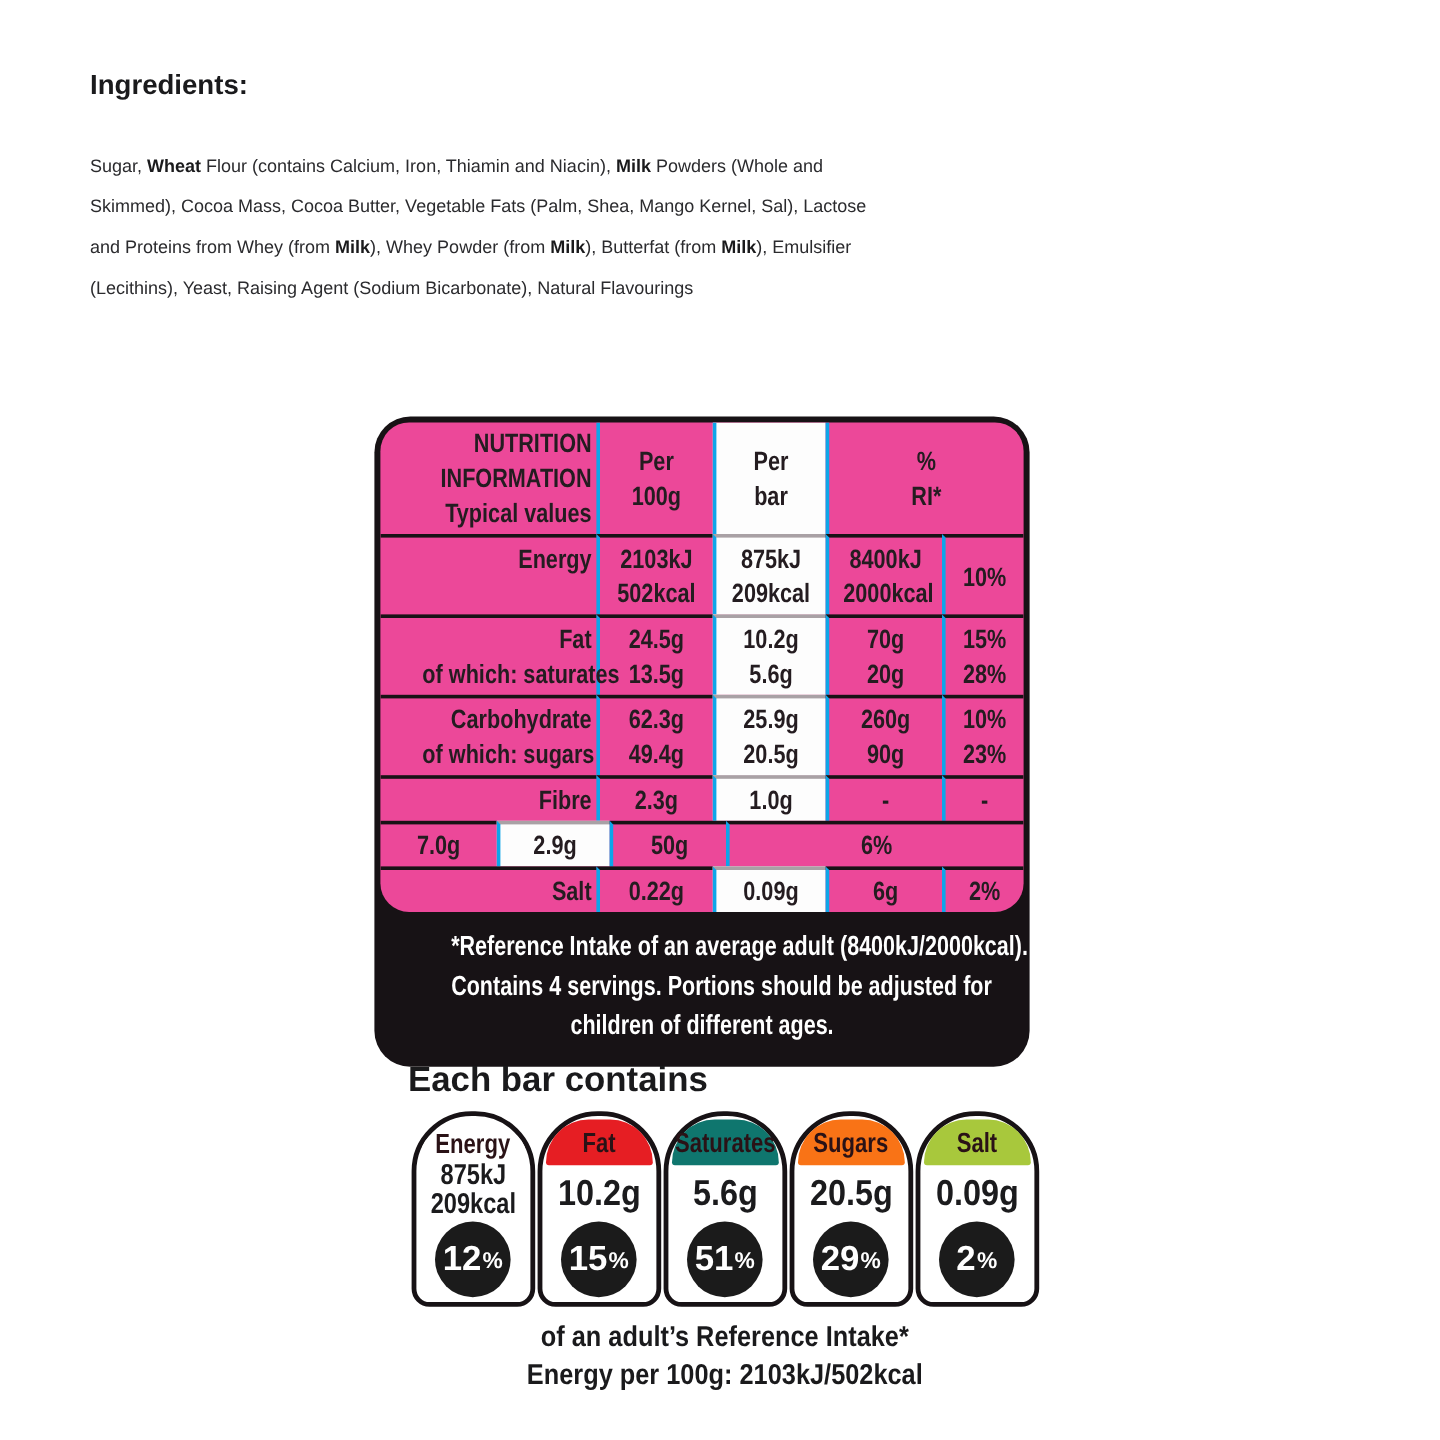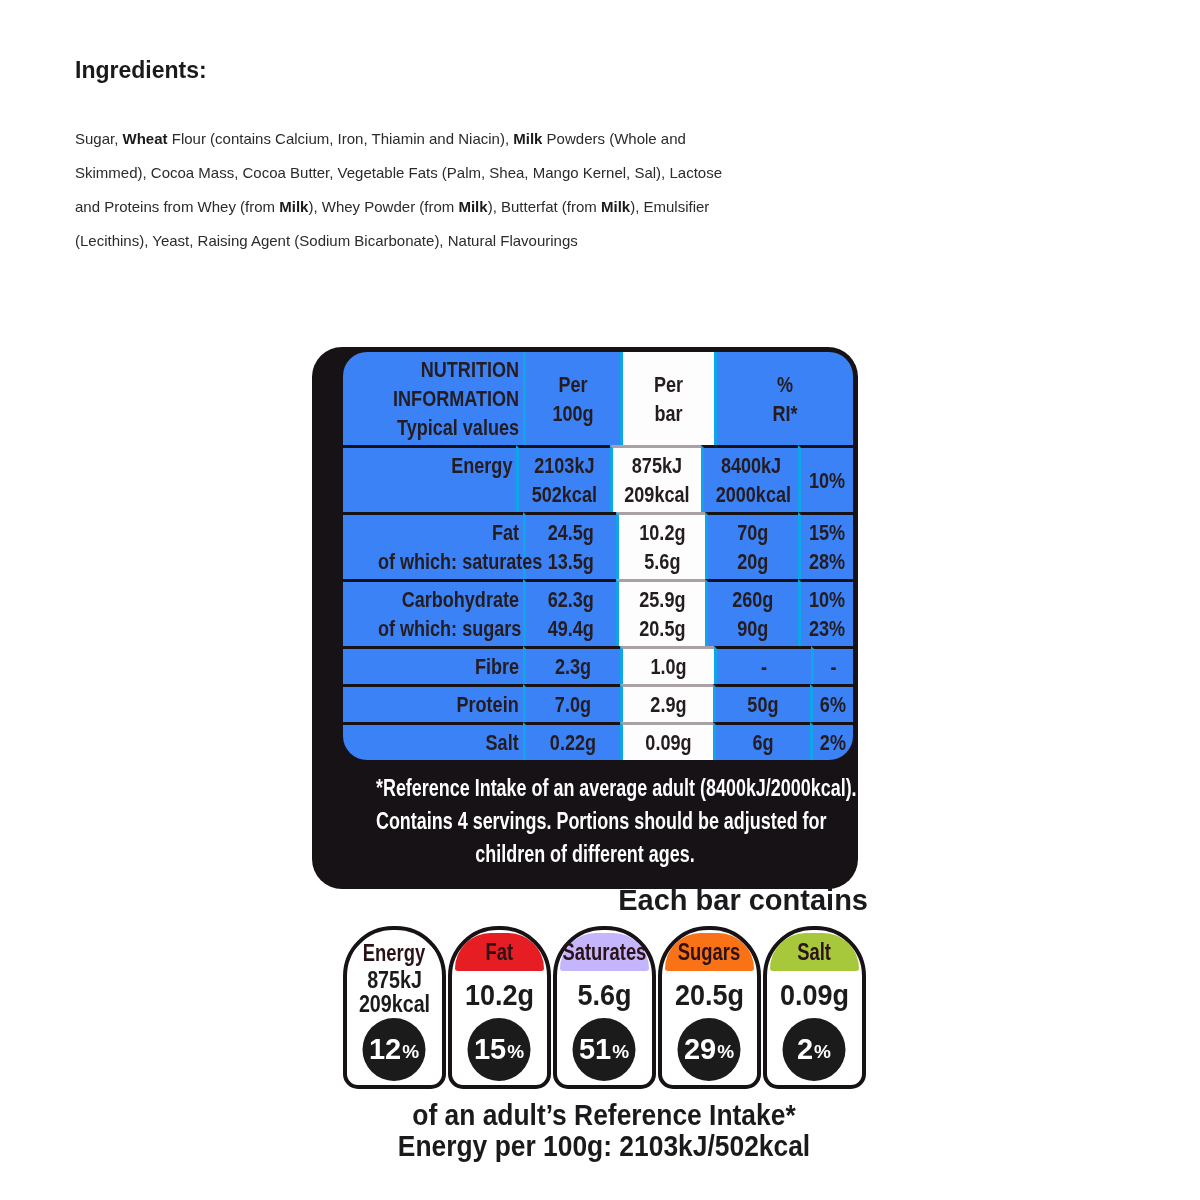--- a/index.html
+++ b/index.html
@@ -14,7 +14,7 @@
   
   .nt-outer{position:absolute;left:312px;top:347px;width:546px;background:#171215;
             border-radius:30px;padding:5px 5px 0 5px;box-sizing:border-box;}
-  .nt-table{background:#3b82f6;border-radius:24px;overflow:hidden;margin-left:26px;}
+  .nt-table{background:#ec4899;border-radius:24px;overflow:hidden;}
   .nt-row{display:flex;min-height:35px;}
   .nt-cell{box-sizing:border-box;display:flex;flex-direction:column;justify-content:center;
            padding:3px 4px;font-weight:bold;font-size:22px;line-height:29px;color:#241c20;}

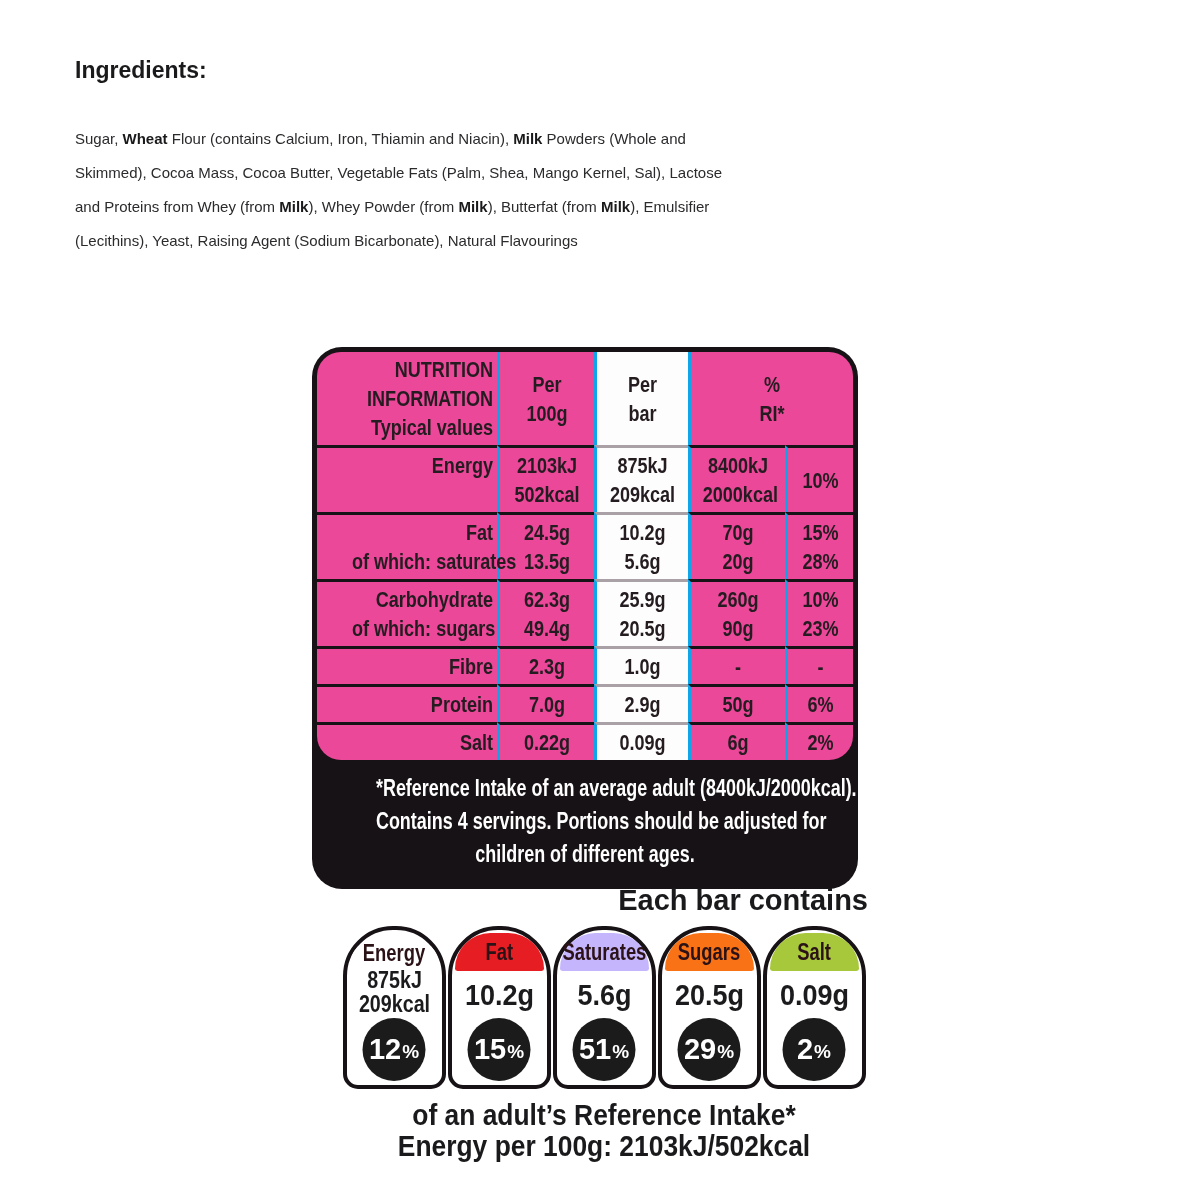--- a/index.html
+++ b/index.html
@@ -167,9 +167,6 @@
           </div>
         </div>
         <div class="nt-row">
-          <div class="nt-cell c1 lbl">
-            <div class="nt-line">Protein</div>
-          </div>
           <div class="nt-cell c2">
             <div class="nt-line">7.0g</div>
           </div>

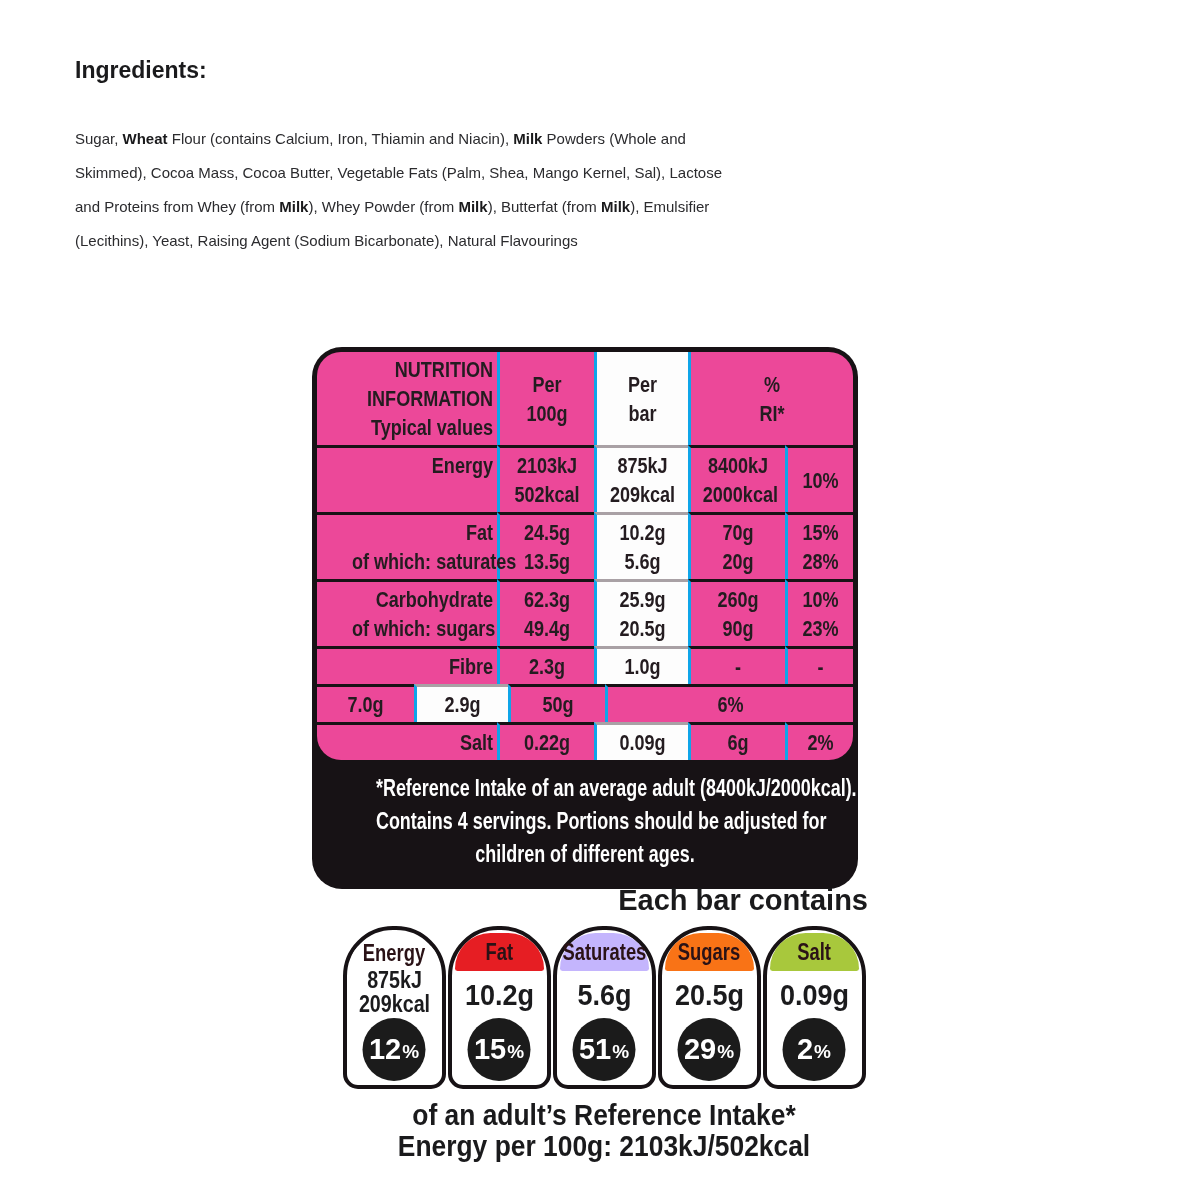--- a/index.html
+++ b/index.html
@@ -36,7 +36,7 @@
 
   
   .bottom{position:absolute;left:340px;top:884px;width:528px;}
-  .ebc-title{text-align:right;font-size:29px;font-weight:bold;color:#1a1a1c;}
+  .ebc-title{text-align:left;font-size:29px;font-weight:bold;color:#1a1a1c;}
   .pills{display:flex;gap:2px;margin-top:9px;justify-content:center;}
   .pill{position:relative;width:103px;height:163px;box-sizing:border-box;background:#fff;
         border:4px solid #171215;border-radius:50px 50px 15px 15px;padding:2px;}

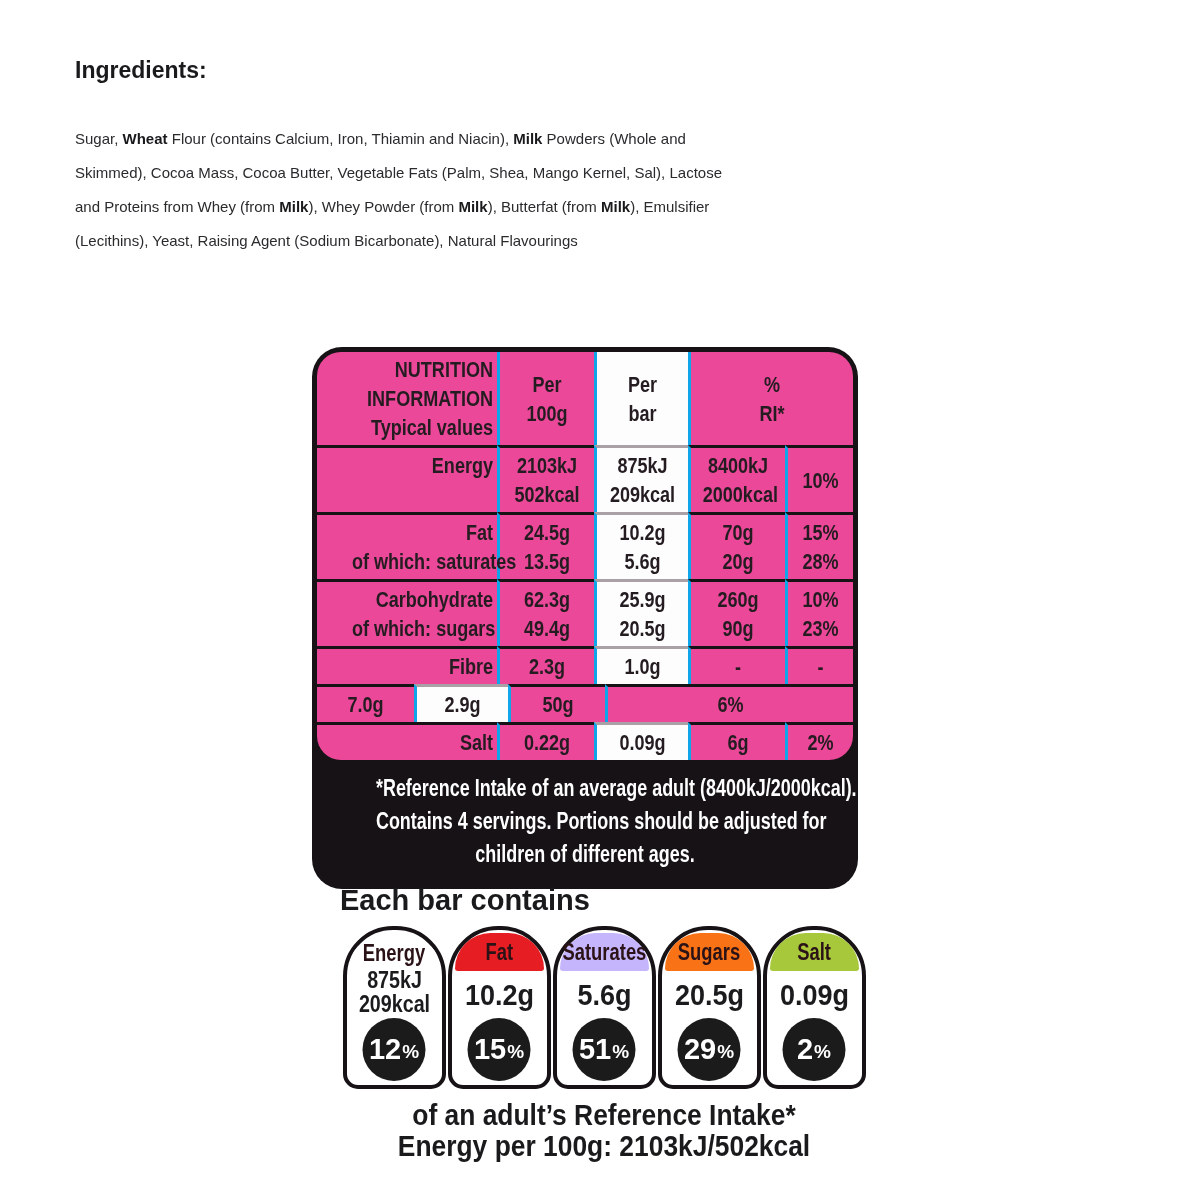--- a/index.html
+++ b/index.html
@@ -230,7 +230,7 @@
           </div>
         </div>
         <div class="pill">
-          <div class="pill-band" style="background: #c4b5fd;">
+          <div class="pill-band" style="background: #0f766e;">
             <span class="pill-label">Saturates</span>
           </div>
           <div class="pill-value">5.6g</div>

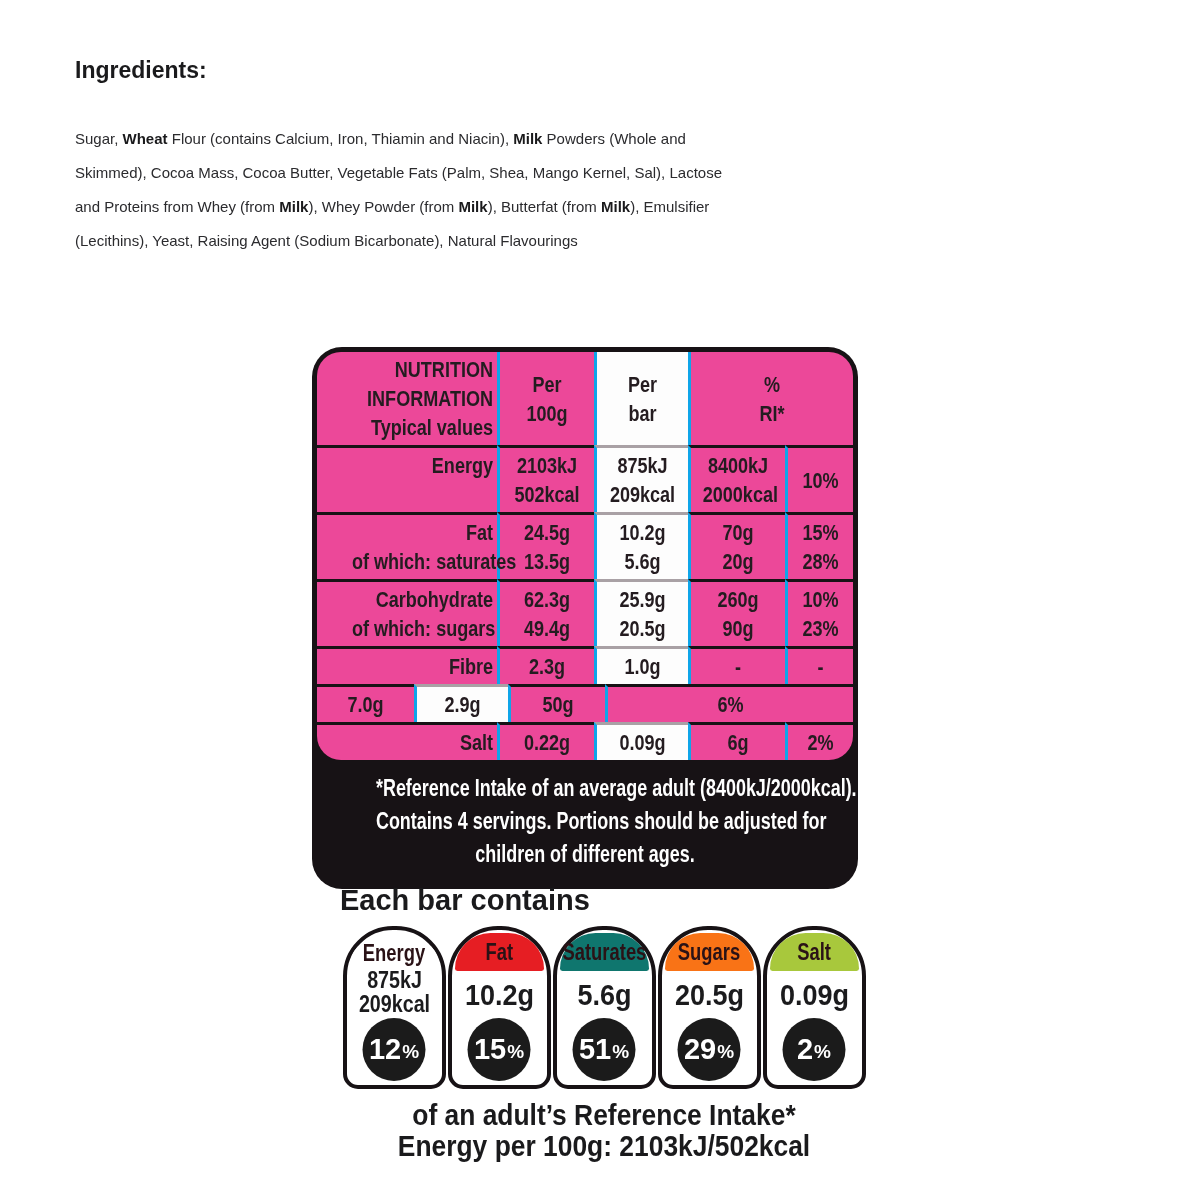--- a/index.html
+++ b/index.html
@@ -53,7 +53,7 @@
             width:63px;height:63px;border-radius:50%;background:#1b1b1b;color:#fff;
             display:flex;align-items:center;justify-content:center;font-weight:bold;font-size:29px;}
   .pill-pct .sym{font-size:19px;margin-left:1px;margin-top:4px;}
-  .ri-foot{margin-top:10px;text-align:center;font-weight:bold;font-size:30px;line-height:31px;color:#1a1a1c;}
+  .ri-foot{margin-top:10px;text-align:center;font-weight:bold;font-size:24px;line-height:31px;color:#1a1a1c;}
   .ri-line{transform:scaleX(0.88);transform-origin:center center;white-space:nowrap;}
 </style>
 </head>

